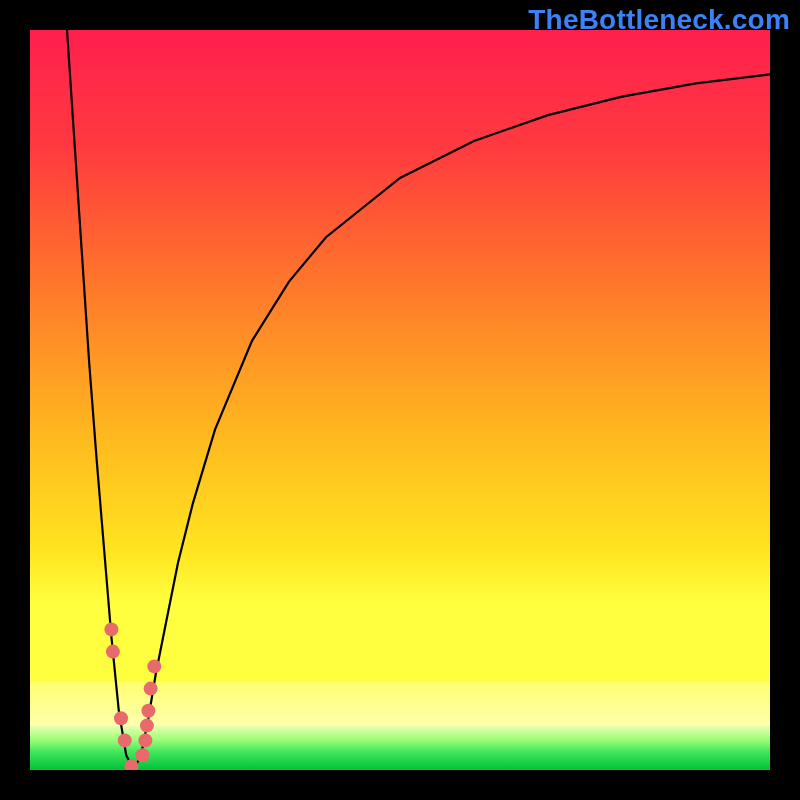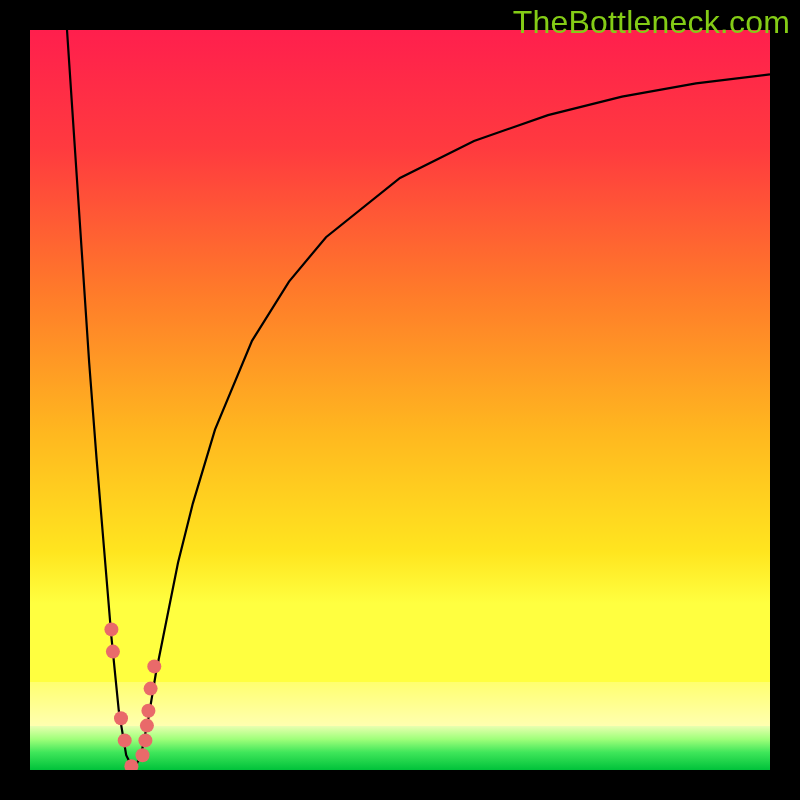--- a/index.html
+++ b/index.html
@@ -31,9 +31,9 @@
     top: 4px;
     right: 10px;
     font-family: Arial, Helvetica, sans-serif;
-    font-size: 32px;
-    color: #84cc16;
-    font-weight: 400;
+    font-size: 28px;
+    color: #3b82f6;
+    font-weight: 700;
     letter-spacing: 0.2px;
     user-select: none;
   }

